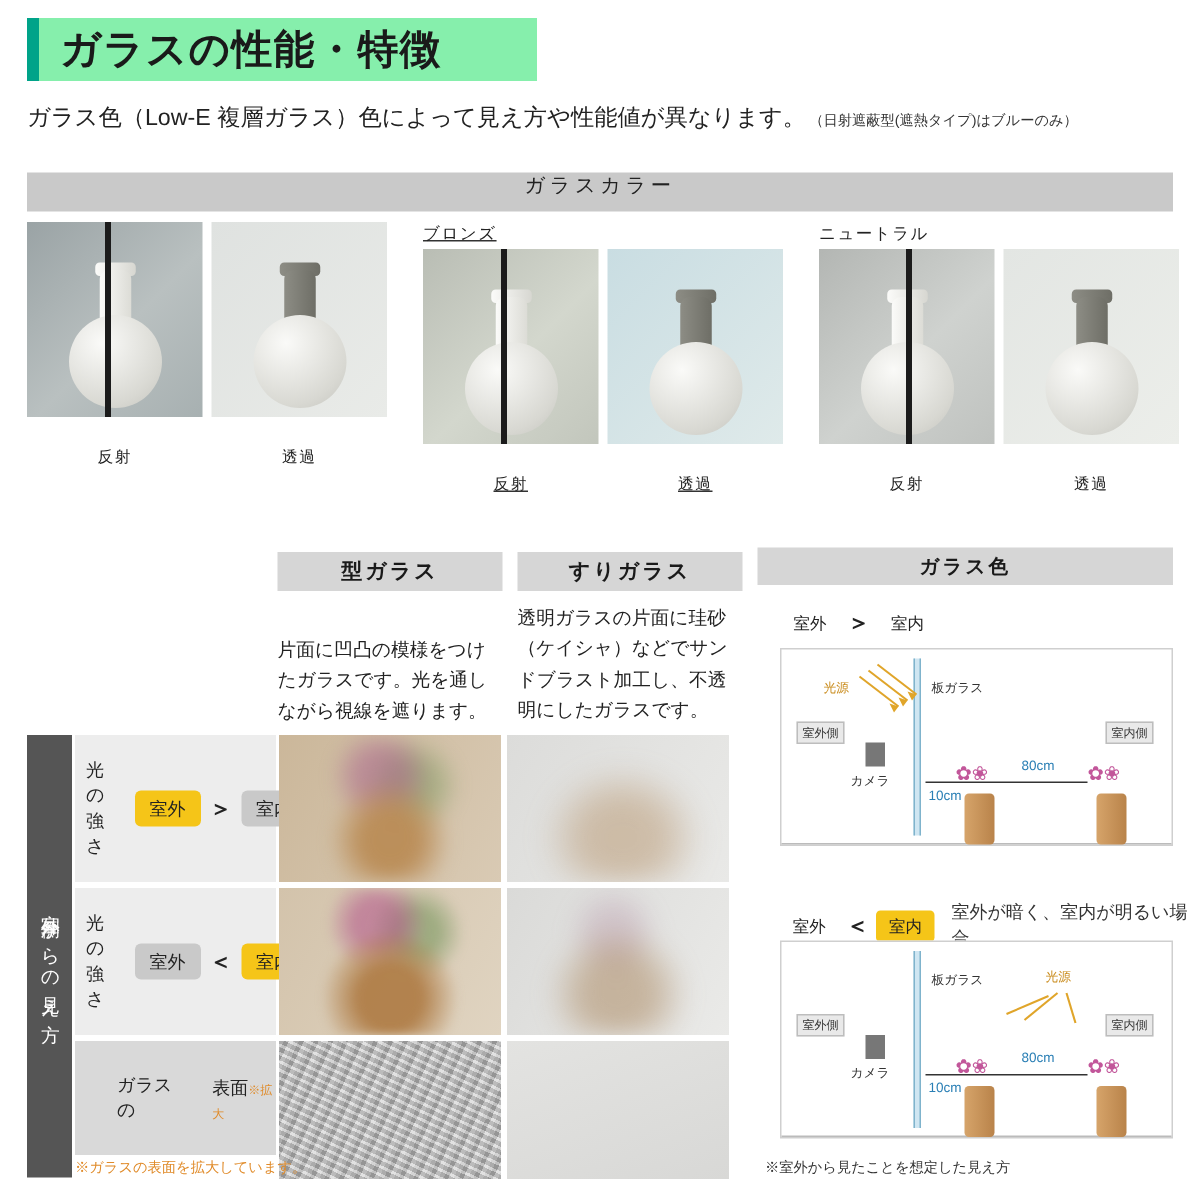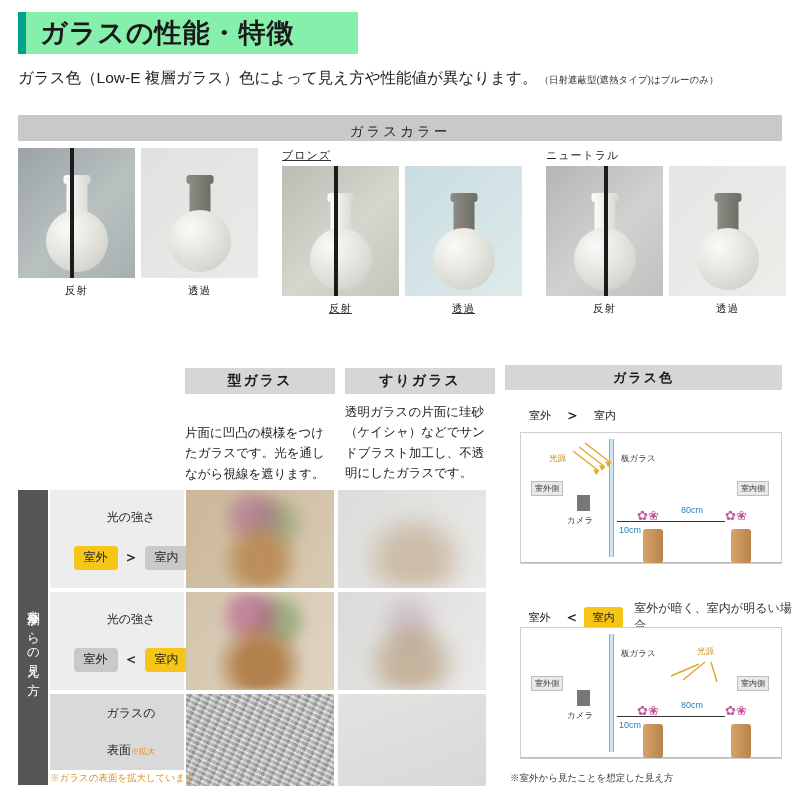--- a/index.html
+++ b/index.html
@@ -39,7 +39,7 @@
   .band {
     position:absolute; left:18px; top:115px; width:764px; height:26px;
     background:#c9c9c9;
-    display:flex; align-items:flex-end; justify-content:center;
+    display:flex; align-items:flex-start; justify-content:center;
     font-size:13.5px; color:#222; letter-spacing:3px;
   }
 

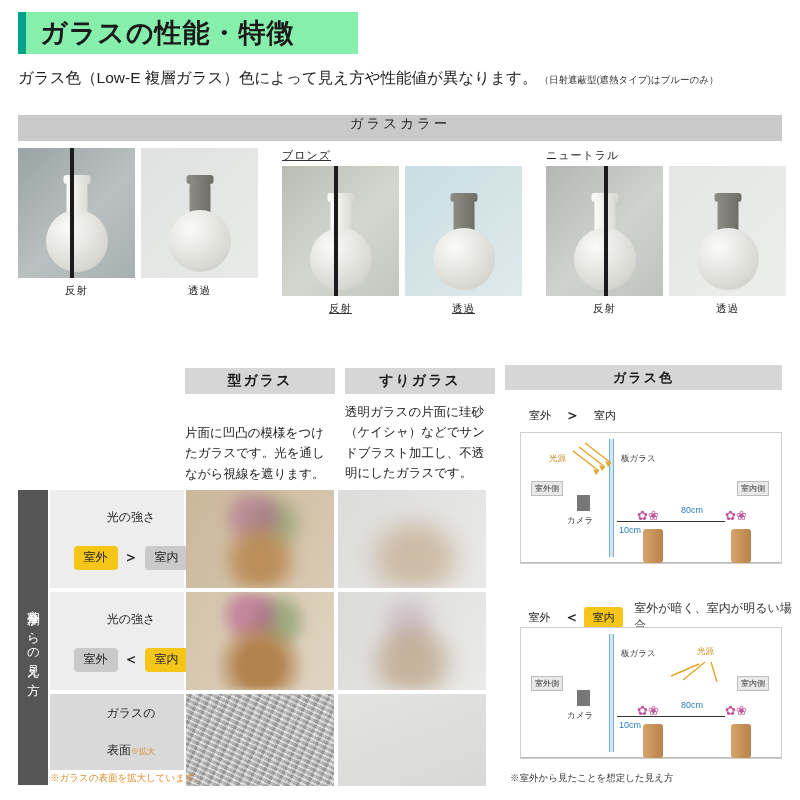--- a/index.html
+++ b/index.html
@@ -50,7 +50,7 @@
   .cgroup-label { font-size:11px; color:#222; margin-bottom:3px; letter-spacing:1px;}
   .pair { display:flex; gap:6px; }
   .shot { width:117px; height:130px; position:relative; overflow:hidden; }
-  .shot-cap { text-align:center; font-size:10.5px; color:#222; margin-top:6px; letter-spacing:1px;}
+  .shot-cap { text-align:center; font-size:10.5px; color:#222; margin-top:20px; letter-spacing:1px;}
   .caps { display:flex; gap:6px; }
   .caps > div { width:117px; }
 

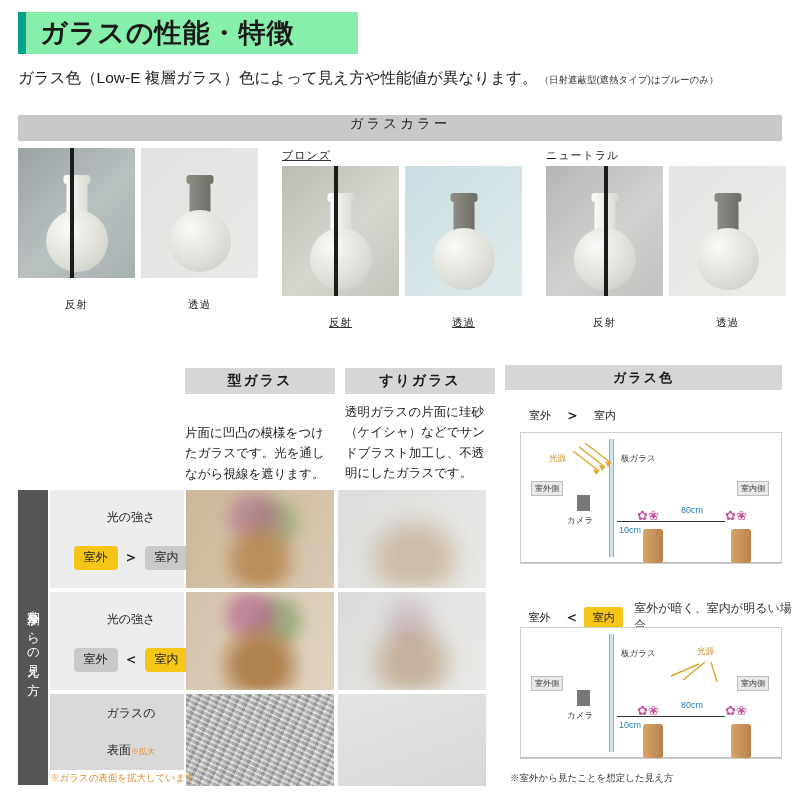--- a/index.html
+++ b/index.html
@@ -99,7 +99,7 @@
   .cond-cell {
     position:absolute; left:50px; width:134px;
     background:#ededed;
-    display:flex; flex-direction:column; align-items:center; justify-content:center;
+    display:flex; align-items:center; justify-content:center;
     gap:20px;
     padding-left:28px;
   }

